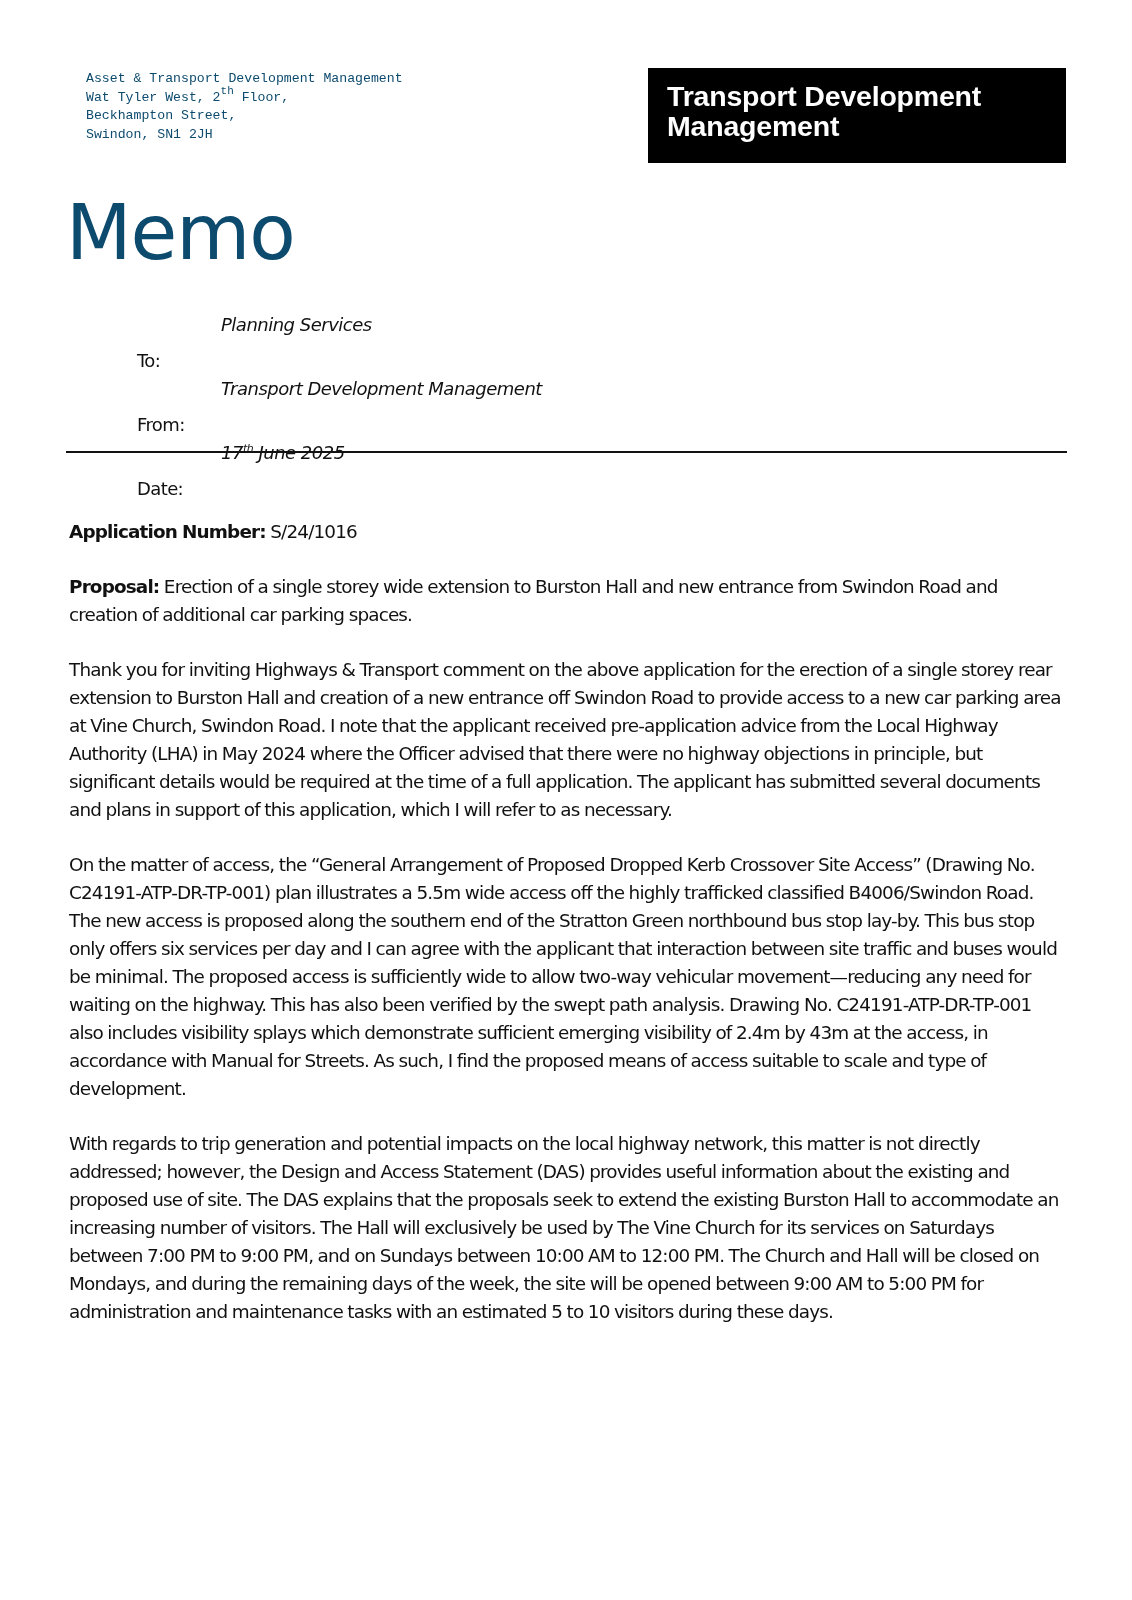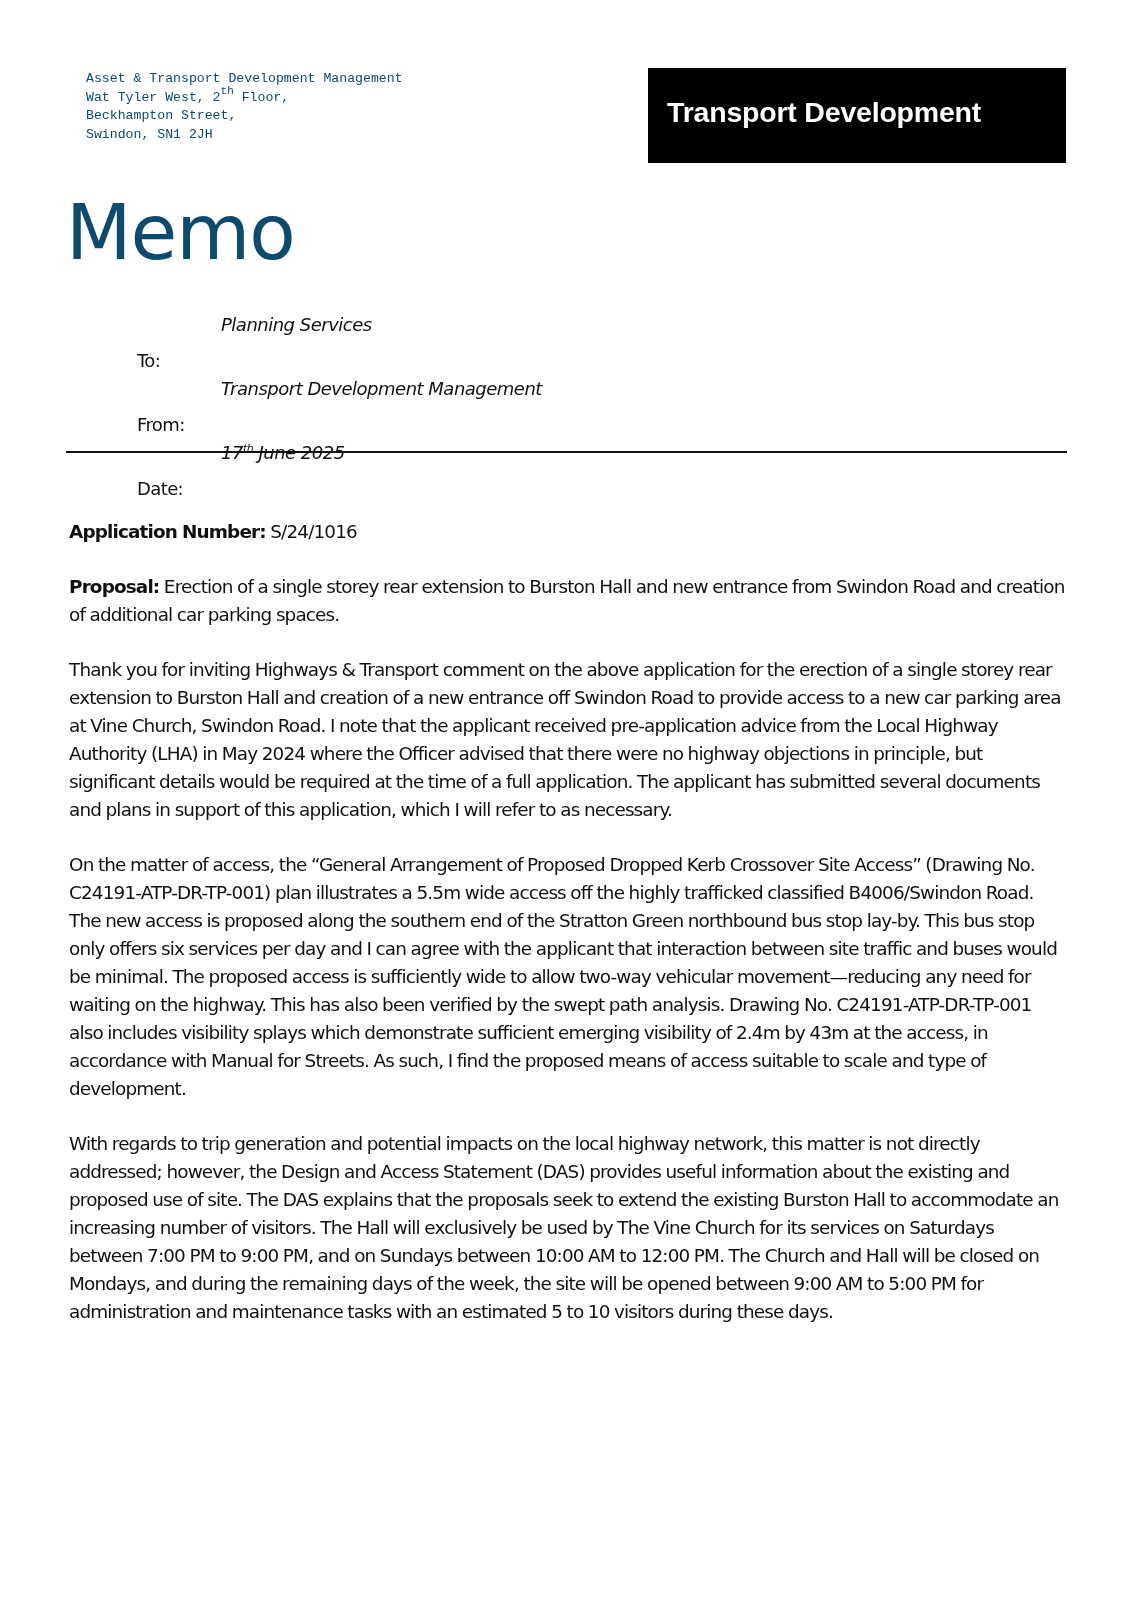--- a/index.html
+++ b/index.html
@@ -6,7 +6,7 @@
     body { width: 1132px; height: 1600px; position: relative; overflow: hidden; color: #111; }
     .addr { position: absolute; left: 86px; top: 70px; font-family: Liberation Mono, monospace; font-size: 13.2px; line-height: 18.6px; color: #0c4a6e; }
     .addr div { white-space: nowrap; }
-    .logo { position: absolute; left: 648px; top: 68px; width: 418px; height: 95px; background: #000; box-sizing: border-box; padding: 29px 0 0 19px; }
+    .logo { position: absolute; left: 648px; top: 68px; width: 418px; height: 95px; background: #000; box-sizing: border-box; padding: 13px 0 0 19px; }
     .logo div { font-family: "Liberation Sans", sans-serif; font-weight: 700; color: #fff; font-size: 28.5px; line-height: 30px; letter-spacing: -0.2px; white-space: nowrap; }
     .title { position: absolute; left: 66px; top: 188px; font-family: "DejaVu Sans", sans-serif; font-size: 76px; line-height: 90px; color: #0c4a6e; letter-spacing: -1px; }
     .meta { position: absolute; left: 137px; top: 311px; font-family: "DejaVu Sans", sans-serif; font-size: 18px; line-height: 28px; }

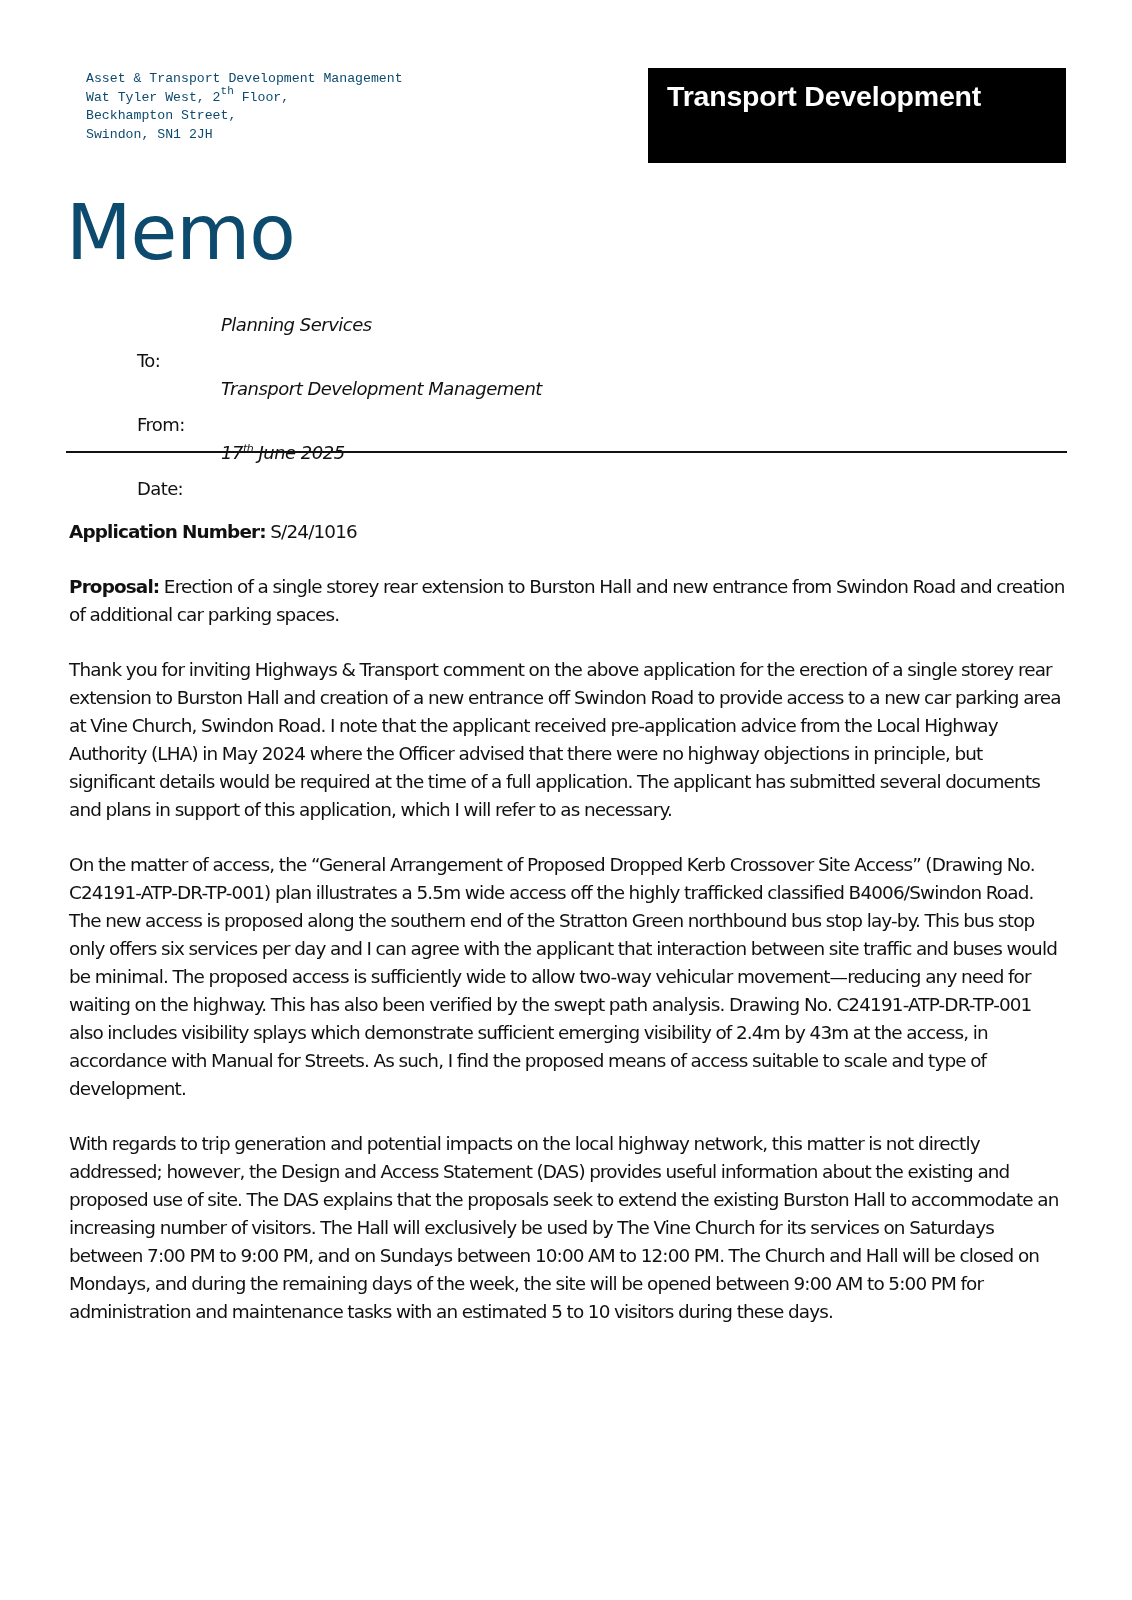--- a/index.html
+++ b/index.html
@@ -31,6 +31,7 @@
 
 <div class="logo">
   <div>Transport Development</div>
+  <div>Management</div>
 </div>
 
 <div class="title">Memo</div>

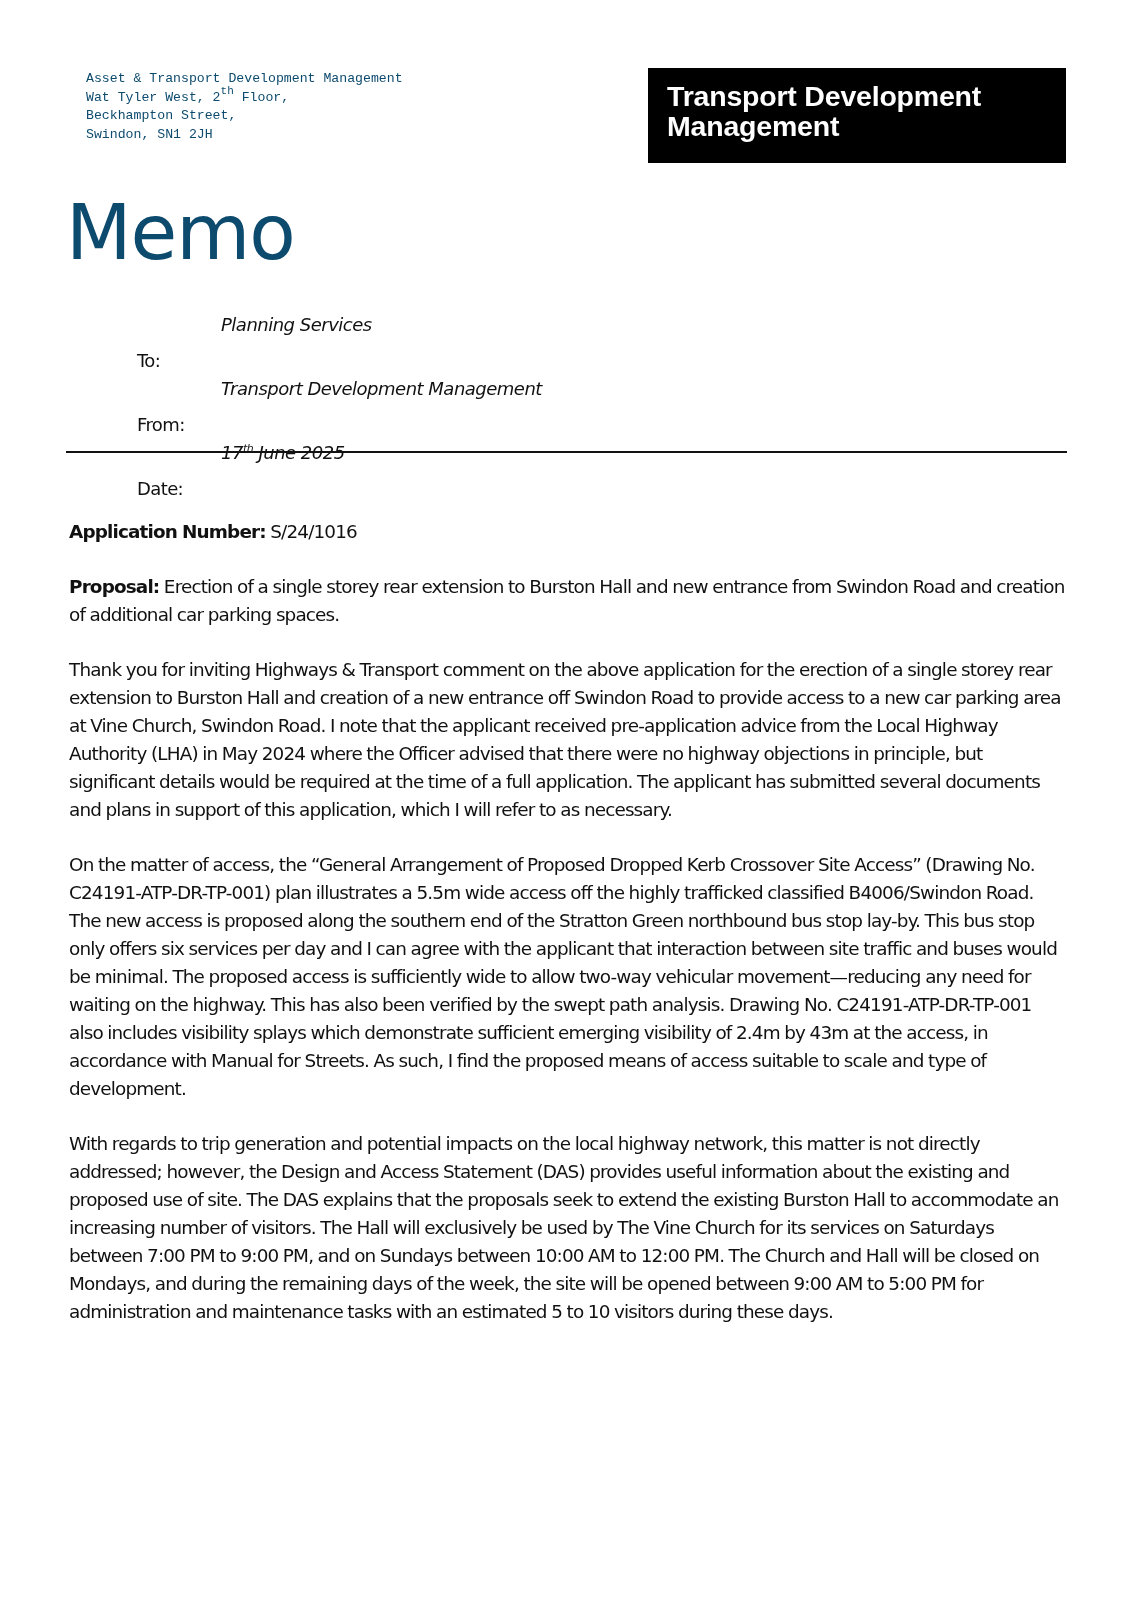--- a/index.html
+++ b/index.html
@@ -55,7 +55,7 @@
 
 <div class="body">
   <p><b>Application Number:</b><span> S/24/1016</span></p>
-  <p><b>Proposal:</b><span> Erection of a single storey rear extension to Burston Hall and new entrance from Swindon Road and creation of additional car parking spaces.</span></p>
+  <p><b>Proposal:</b><span> Erection of a single storey wide extension to Burston Hall and new entrance from Swindon Road and creation of additional car parking spaces.</span></p>
   <p>Thank you for inviting Highways &amp; Transport comment on the above application for the erection of a single storey rear extension to Burston Hall and creation of a new entrance off Swindon Road to provide access to a new car parking area at Vine Church, Swindon Road. I note that the applicant received pre-application advice from the Local Highway Authority (LHA) in May 2024 where the Officer advised that there were no highway objections in principle, but significant details would be required at the time of a full application. The applicant has submitted several documents and plans in support of this application, which I will refer to as necessary.</p>
   <p>On the matter of access, the “General Arrangement of Proposed Dropped Kerb Crossover Site Access” (Drawing No. C24191-ATP-DR-TP-001) plan illustrates a 5.5m wide access off the highly trafficked classified B4006/Swindon Road. The new access is proposed along the southern end of the Stratton Green northbound bus stop lay-by. This bus stop only offers six services per day and I can agree with the applicant that interaction between site traffic and buses would be minimal. The proposed access is sufficiently wide to allow two-way vehicular movement—reducing any need for waiting on the highway. This has also been verified by the swept path analysis. Drawing No. C24191-ATP-DR-TP-001 also includes visibility splays which demonstrate sufficient emerging visibility of 2.4m by 43m at the access, in accordance with Manual for Streets. As such, I find the proposed means of access suitable to scale and type of development.</p>
   <p>With regards to trip generation and potential impacts on the local highway network, this matter is not directly addressed; however, the Design and Access Statement (DAS) provides useful information about the existing and proposed use of site. The DAS explains that the proposals seek to extend the existing Burston Hall to accommodate an increasing number of visitors. The Hall will exclusively be used by The Vine Church for its services on Saturdays between 7:00 PM to 9:00 PM, and on Sundays between 10:00 AM to 12:00 PM. The Church and Hall will be closed on Mondays, and during the remaining days of the week, the site will be opened between 9:00 AM to 5:00 PM for administration and maintenance tasks with an estimated 5 to 10 visitors during these days.</p>

